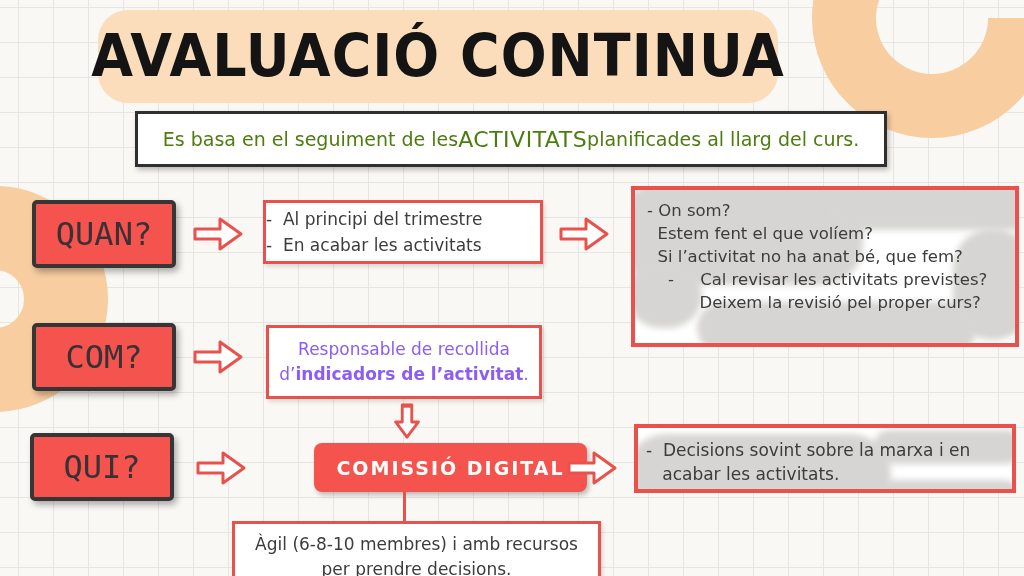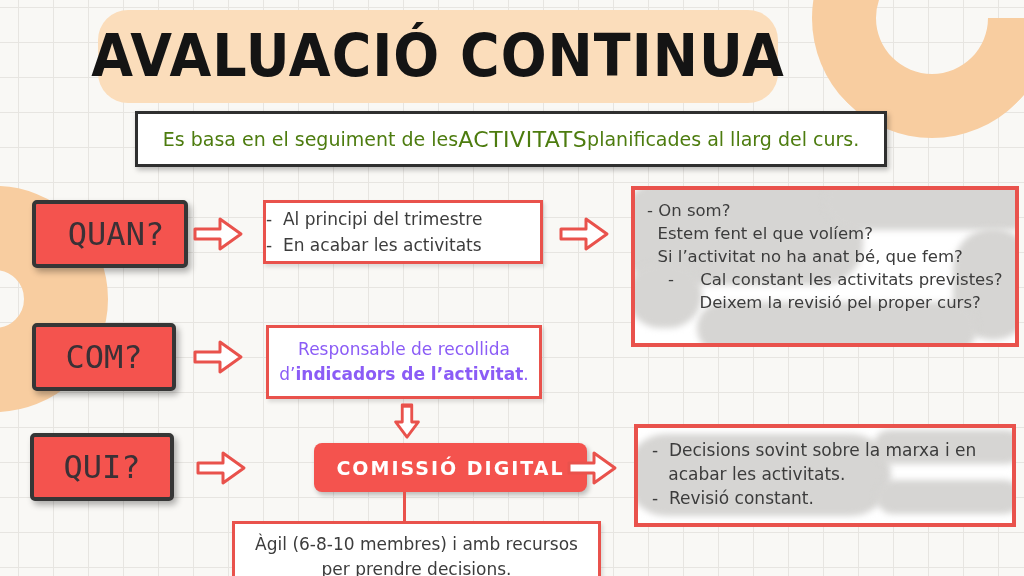--- a/index.html
+++ b/index.html
@@ -34,7 +34,7 @@
   .qbox{width:136px;height:60px;background:#f4534e;border:4px solid #363636;border-radius:5px;
     box-shadow:3px 4px 6px rgba(0,0,0,.3);display:flex;align-items:center;justify-content:center;
     font-family:"DejaVu Sans Mono","Liberation Mono",monospace;font-size:32px;color:#3a3136;}
-  .qbox-quan{left:32px;top:200px;padding-left:12px;}
+  .qbox-quan{left:32px;top:200px;}
   .qbox-com{left:32px;top:323px;text-align:right;}
   .qbox-qui{left:30px;top:433px;}
 

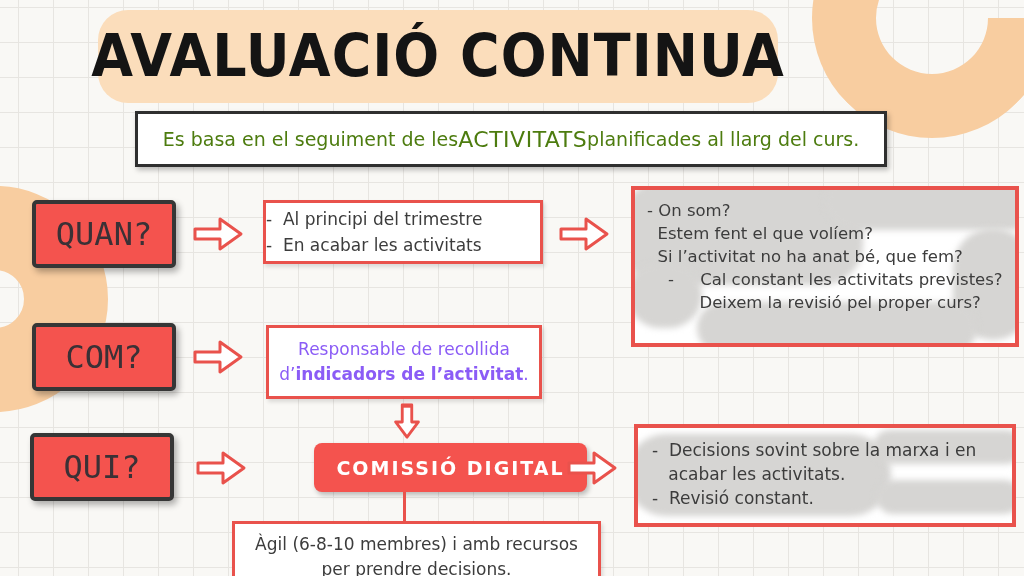--- a/index.html
+++ b/index.html
@@ -112,7 +112,7 @@
   <div class="ln">- On som?</div>
   <div class="ln">  Estem fent el que volíem?</div>
   <div class="ln">  Si l’activitat no ha anat bé, que fem?</div>
-  <div class="ln">    -     Cal constant les activitats previstes?</div>
+  <div class="ln">    -     Cal revisar les activitats previstes?</div>
   <div class="ln">          Deixem la revisió pel proper curs?</div>
 </div>
 

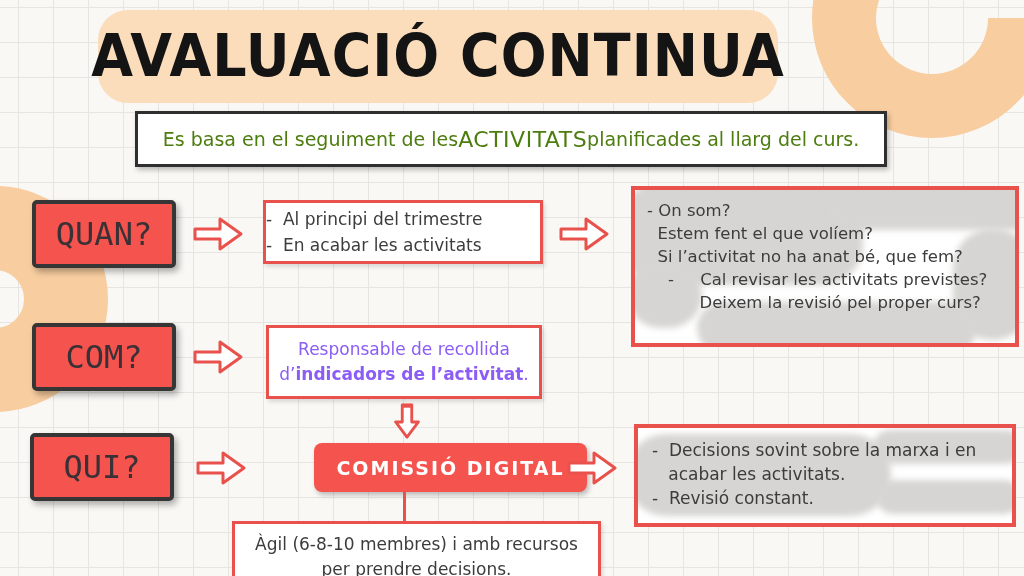--- a/index.html
+++ b/index.html
@@ -50,7 +50,7 @@
   .resbox{border:4px solid #e9524c;background:#fff;overflow:hidden;box-sizing:border-box;}
   .res1{left:631px;top:186px;width:388px;height:161px;padding:9px 0 0 12px;}
   .res1 .ln{position:relative;font-size:16.5px;line-height:23px;color:#3c3c3c;white-space:pre;}
-  .res2{left:634px;top:424px;width:382px;height:103px;padding:10px 0 0 14px;}
+  .res2{left:634px;top:424px;width:382px;height:69px;padding:10px 0 0 8px;}
   .res2 .ln{position:relative;font-size:17px;line-height:24px;color:#3c3c3c;white-space:pre;}
   .blob{position:absolute;background:#d6d5d3;filter:blur(3px);border-radius:40px;}
 

